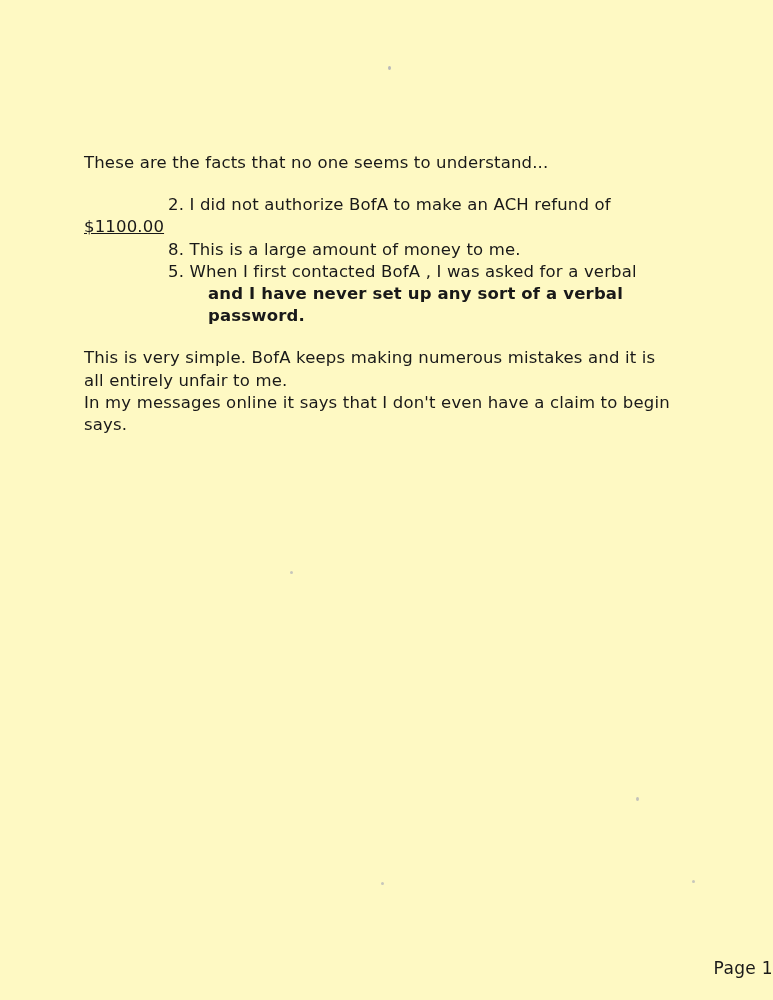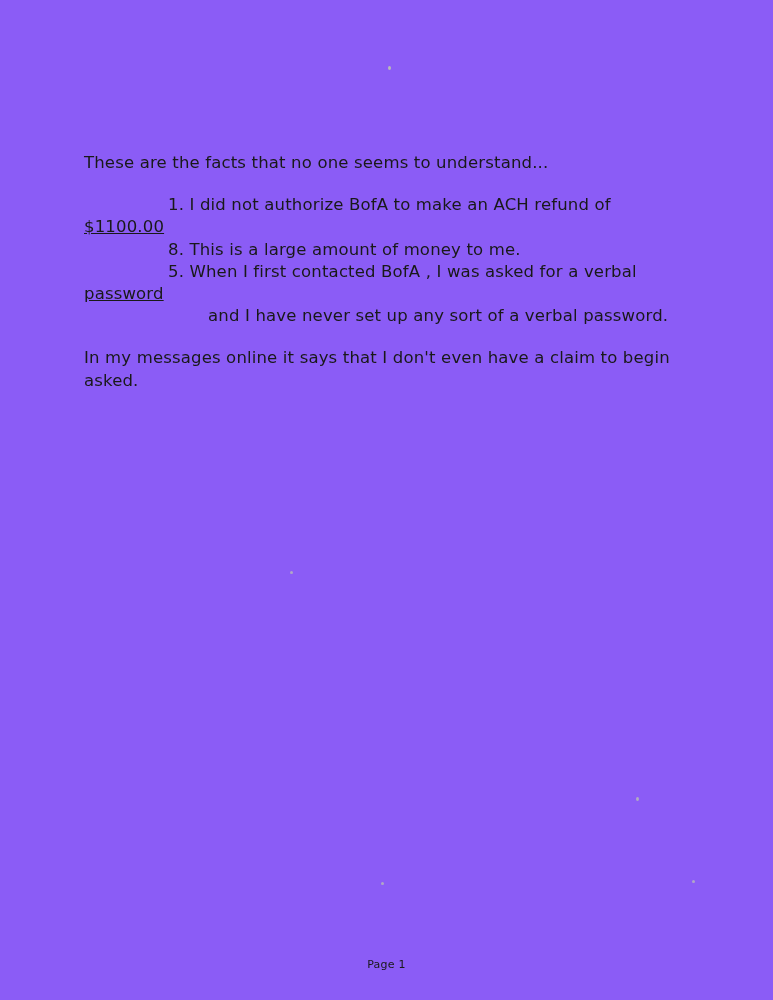--- a/index.html
+++ b/index.html
@@ -19,7 +19,7 @@
   .page {
     position: absolute;
     inset: 0;
-    background: #8b5cf6;
+    background: #fef9c3;
   }
 
   

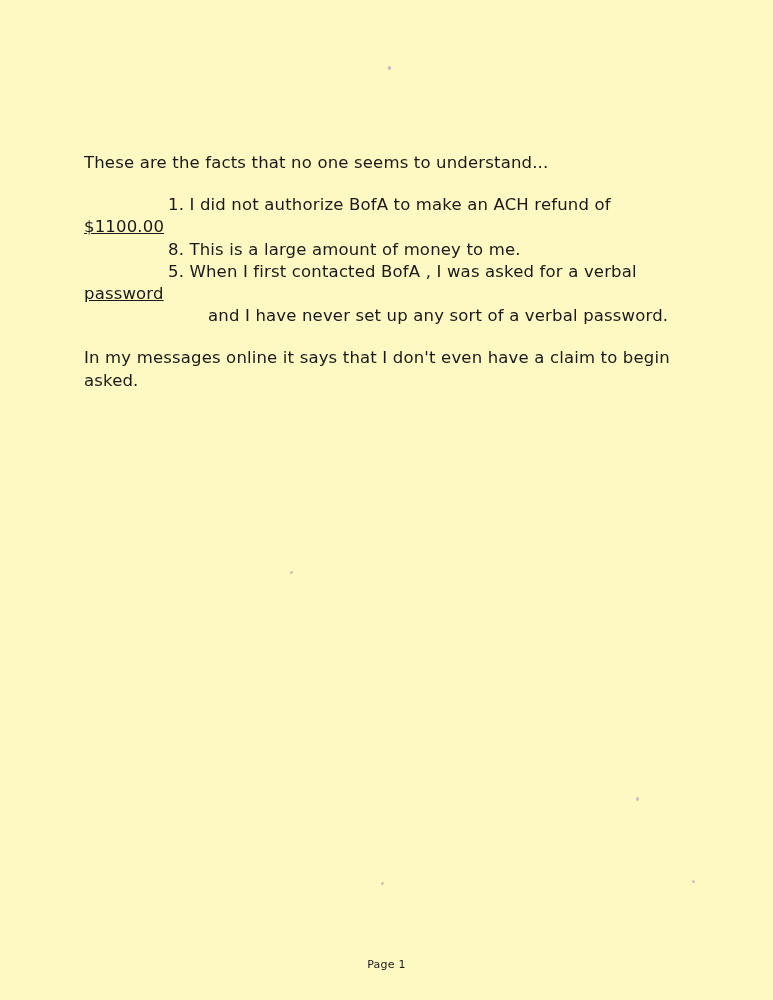--- a/index.html
+++ b/index.html
@@ -89,7 +89,7 @@
 
     <div class="gap"></div>
 
-    <p class="para numbered-line">1. I did not authorize BofA to make an ACH refund of</p>
+    <p class="para numbered-line">2. I did not authorize BofA to make an ACH refund of</p>
     <p class="para wrap-left">$1100.00</p>
 
     <p class="para numbered-line">8. This is a large amount of money to me.</p>

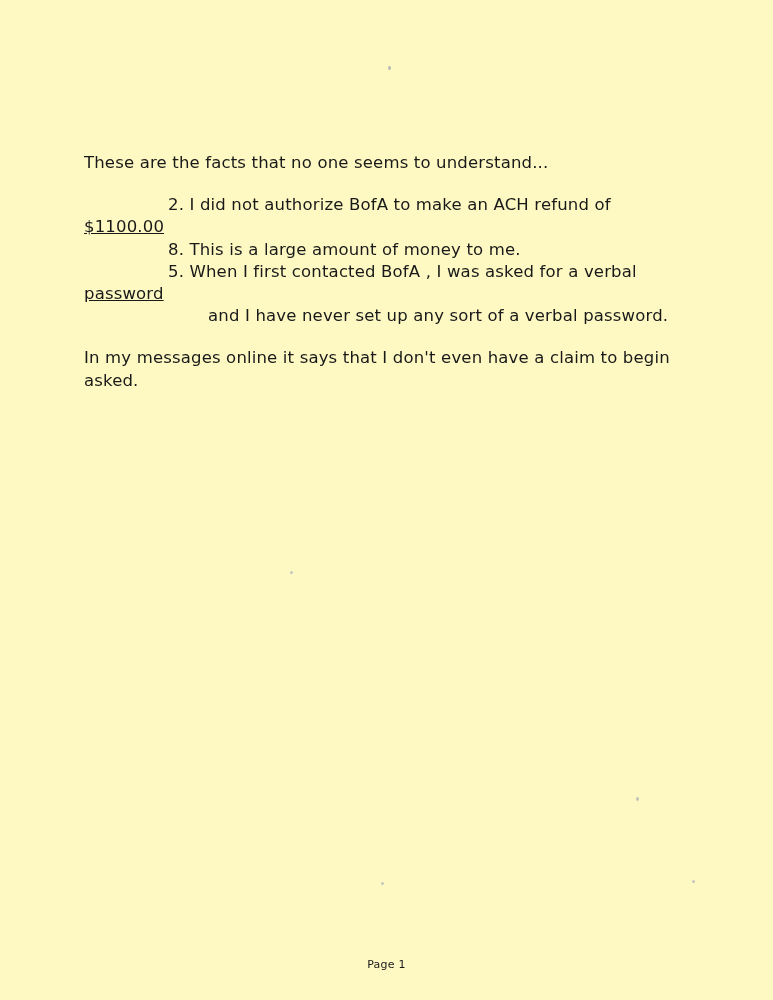--- a/index.html
+++ b/index.html
@@ -95,7 +95,6 @@
     <p class="para numbered-line">8. This is a large amount of money to me.</p>
 
     <p class="para numbered-line">5. When I first contacted BofA , I was asked for a verbal</p>
-    <p class="para wrap-left">password</p>
     <p class="para indent-3">and I have never set up any sort of a verbal password.</p>
 
     <div class="gap"></div>

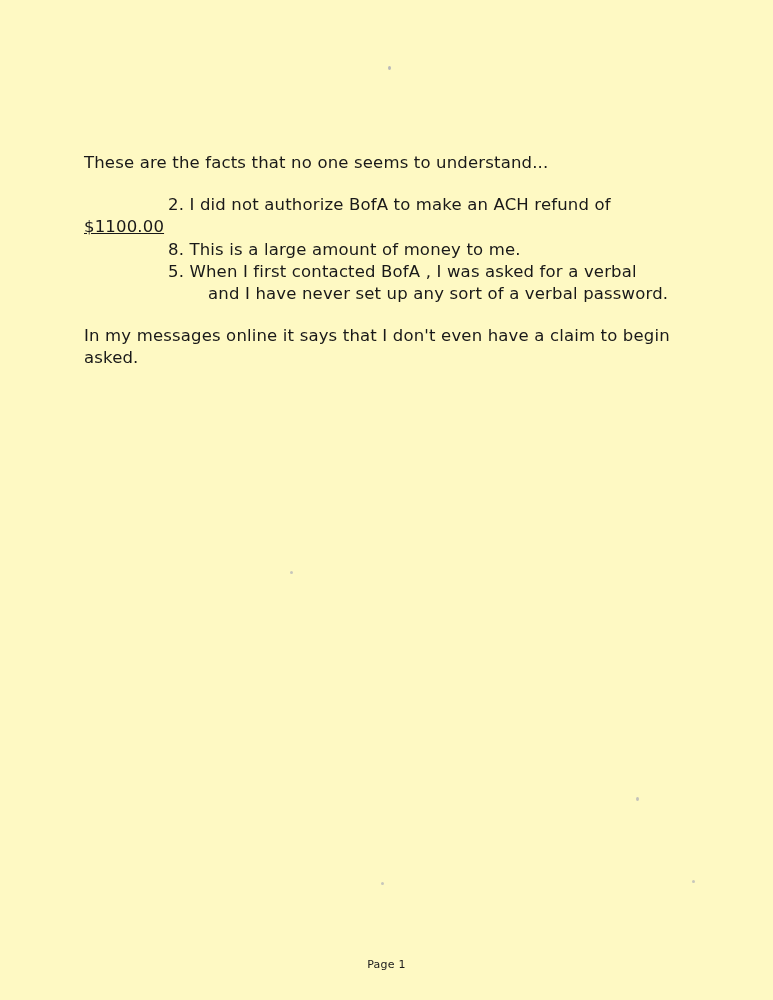--- a/index.html
+++ b/index.html
@@ -51,7 +51,7 @@
   .gap {
     height: 20px;
   }
-  .indent-3 { padding-left: 124px; }
+  .indent-3 { padding-left: 124px; font-weight: bold; }
 
   .numbered-line {
     padding-left: 84px;

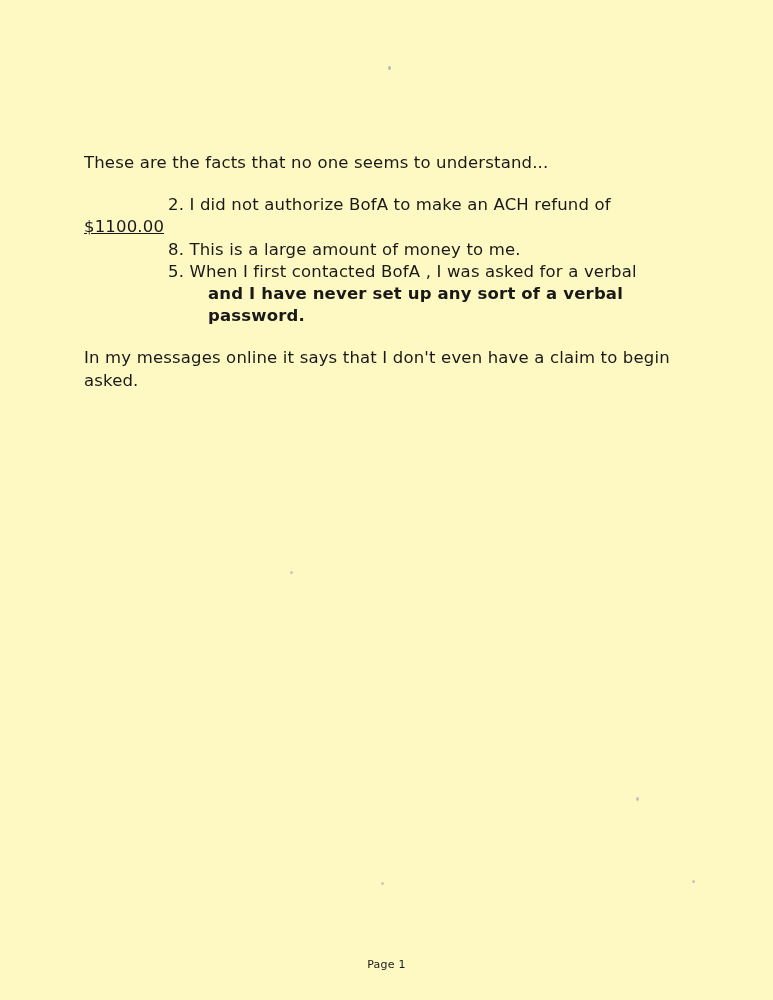--- a/index.html
+++ b/index.html
@@ -99,6 +99,7 @@
 
     <div class="gap"></div>
 
+    <p class="para">This is very simple. BofA keeps making numerous mistakes and it is</p>
     <p class="para">In my messages online it says that I don't even have a claim to begin</p>
     <p class="para">asked.</p>
 

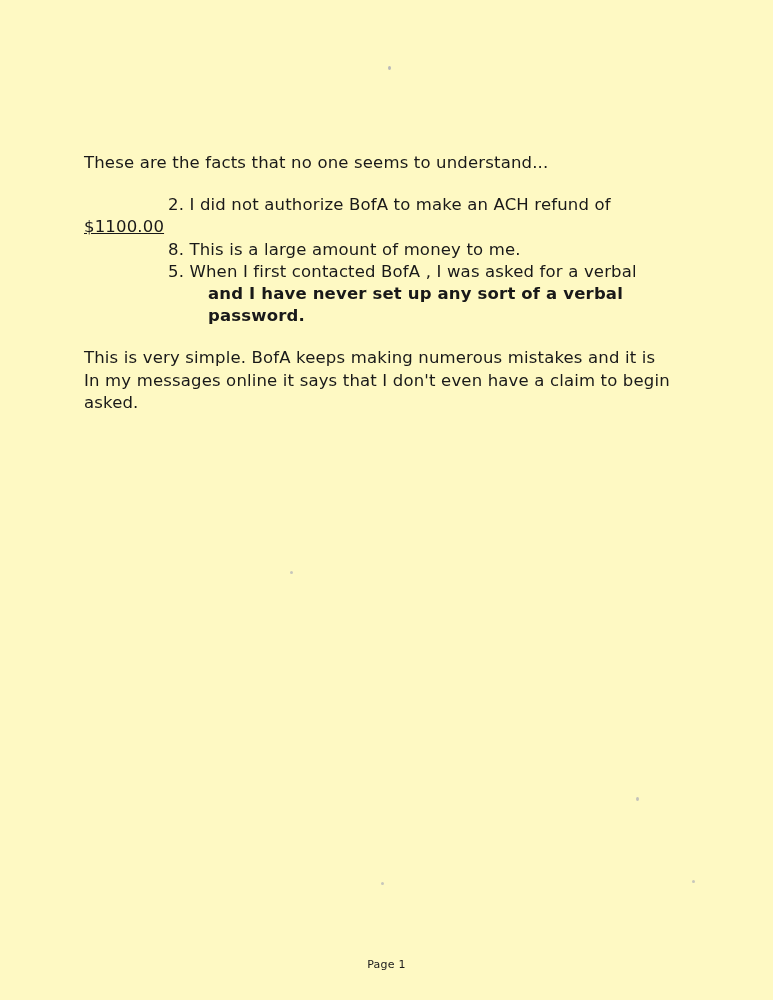--- a/index.html
+++ b/index.html
@@ -100,6 +100,7 @@
     <div class="gap"></div>
 
     <p class="para">This is very simple. BofA keeps making numerous mistakes and it is</p>
+    <p class="para">all entirely unfair to me.</p>
     <p class="para">In my messages online it says that I don't even have a claim to begin</p>
     <p class="para">asked.</p>
 

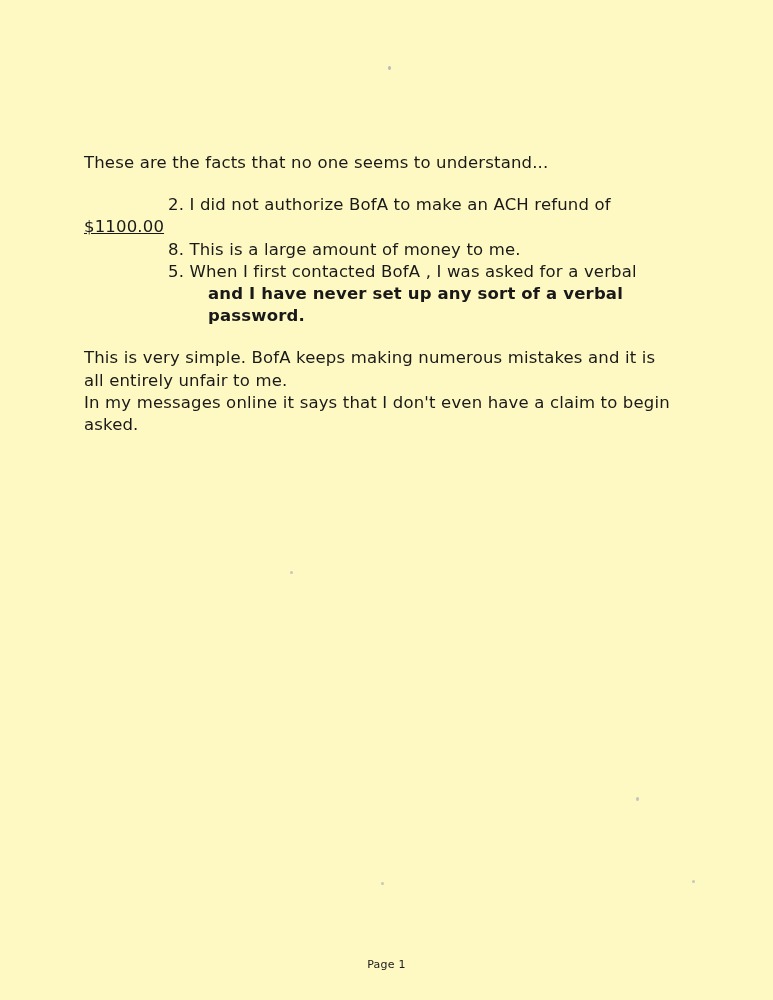--- a/index.html
+++ b/index.html
@@ -102,7 +102,7 @@
     <p class="para">This is very simple. BofA keeps making numerous mistakes and it is</p>
     <p class="para">all entirely unfair to me.</p>
     <p class="para">In my messages online it says that I don't even have a claim to begin</p>
-    <p class="para">asked.</p>
+    <p class="para">says.</p>
 
   </div>
 

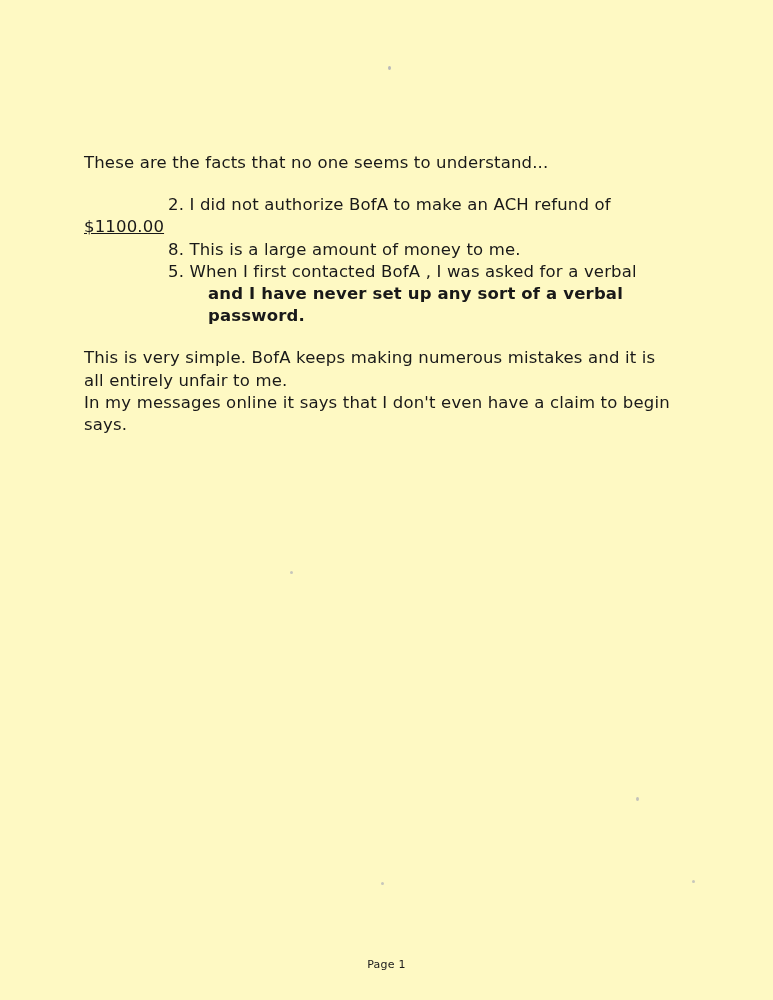--- a/index.html
+++ b/index.html
@@ -66,8 +66,8 @@
     left: 0;
     right: 0;
     top: 958px;
-    text-align: center;
-    font-size: 11px;
+    text-align: right;
+    font-size: 17px;
     color: #191919;
     letter-spacing: 0.02em;
   }

